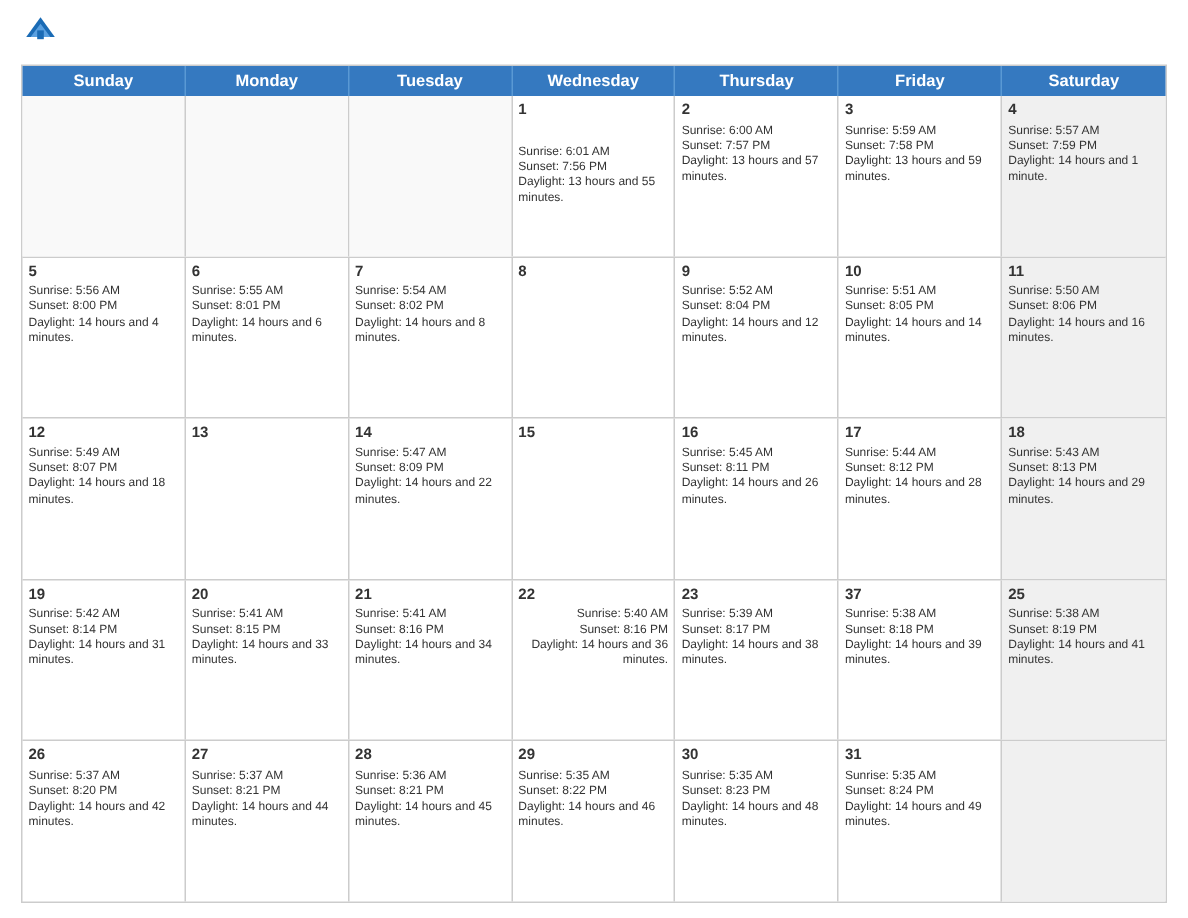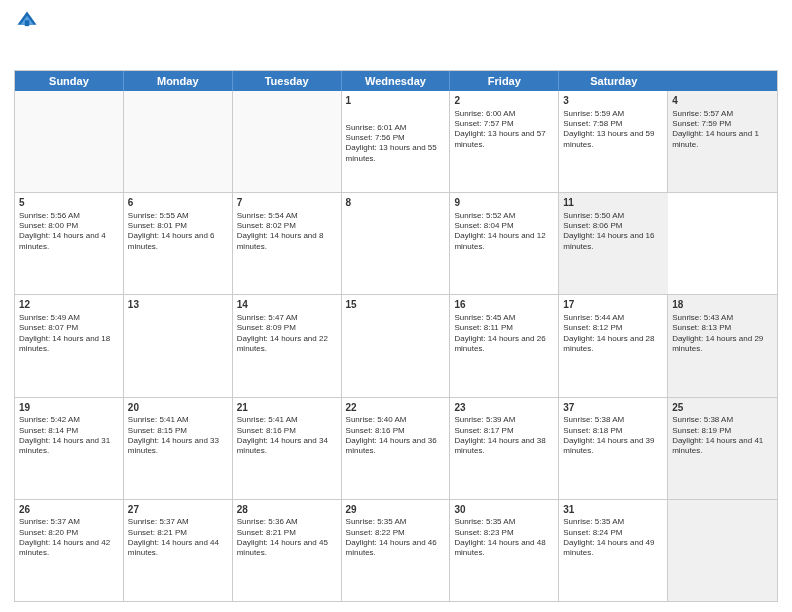--- a/index.html
+++ b/index.html
@@ -16,7 +16,6 @@
       padding: 10px 14px 10px 14px;
       display: flex;
       flex-direction: column;
-      gap: 28px;
     }
     .header {
       display: flex;

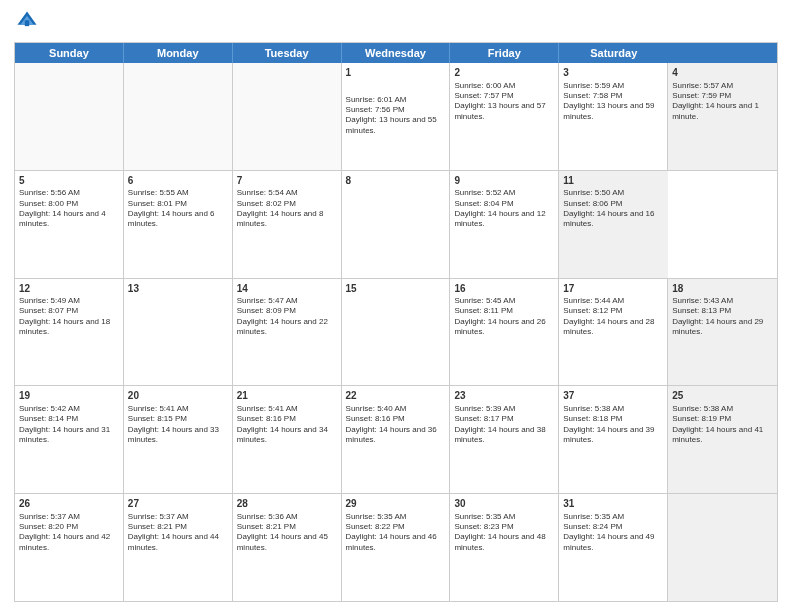--- a/index.html
+++ b/index.html
@@ -140,6 +140,7 @@
         <div class="cal-header-cell">Monday</div>
         <div class="cal-header-cell">Tuesday</div>
         <div class="cal-header-cell">Wednesday</div>
+        <div class="cal-header-cell">Thursday</div>
         <div class="cal-header-cell">Friday</div>
         <div class="cal-header-cell">Saturday</div>
       </div>

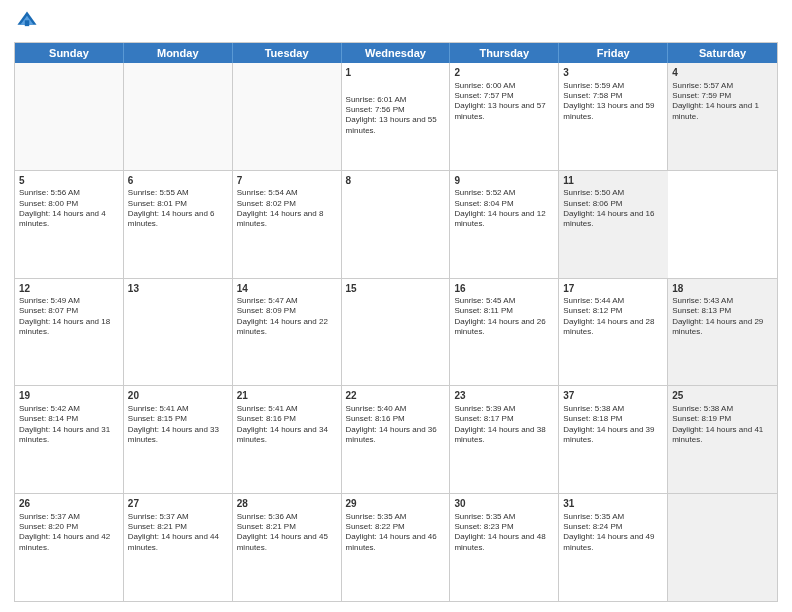--- a/index.html
+++ b/index.html
@@ -202,6 +202,12 @@
 Sunset: 8:04 PM
 Daylight: 14 hours and 12 minutes.</div>
           </div>
+          <div class="cal-cell">
+            <div class="day-num">10</div>
+            <div class="cell-text" style="white-space: pre-line;">Sunrise: 5:51 AM
+Sunset: 8:05 PM
+Daylight: 14 hours and 14 minutes.</div>
+          </div>
           <div class="cal-cell shaded">
             <div class="day-num">11</div>
             <div class="cell-text" style="white-space: pre-line;">Sunrise: 5:50 AM

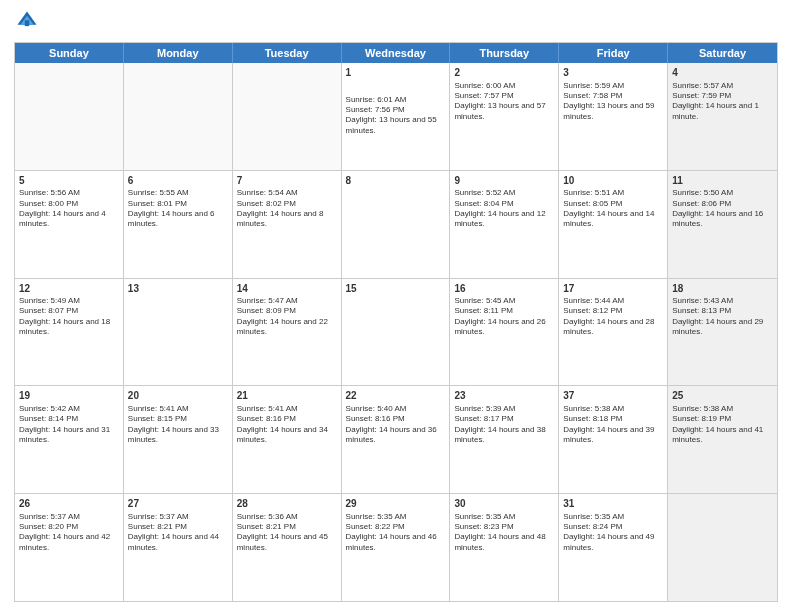--- a/index.html
+++ b/index.html
@@ -274,7 +274,7 @@
           </div>
           <div class="cal-cell">
             <div class="day-num">22</div>
-            <div class="cell-text" style="white-space: pre-line;">Sunrise: 5:40 AM
+            <div class="cell-text" style="white-space: pre-line; text-align: right;">Sunrise: 5:40 AM
 Sunset: 8:16 PM
 Daylight: 14 hours and 36 minutes.</div>
           </div>

